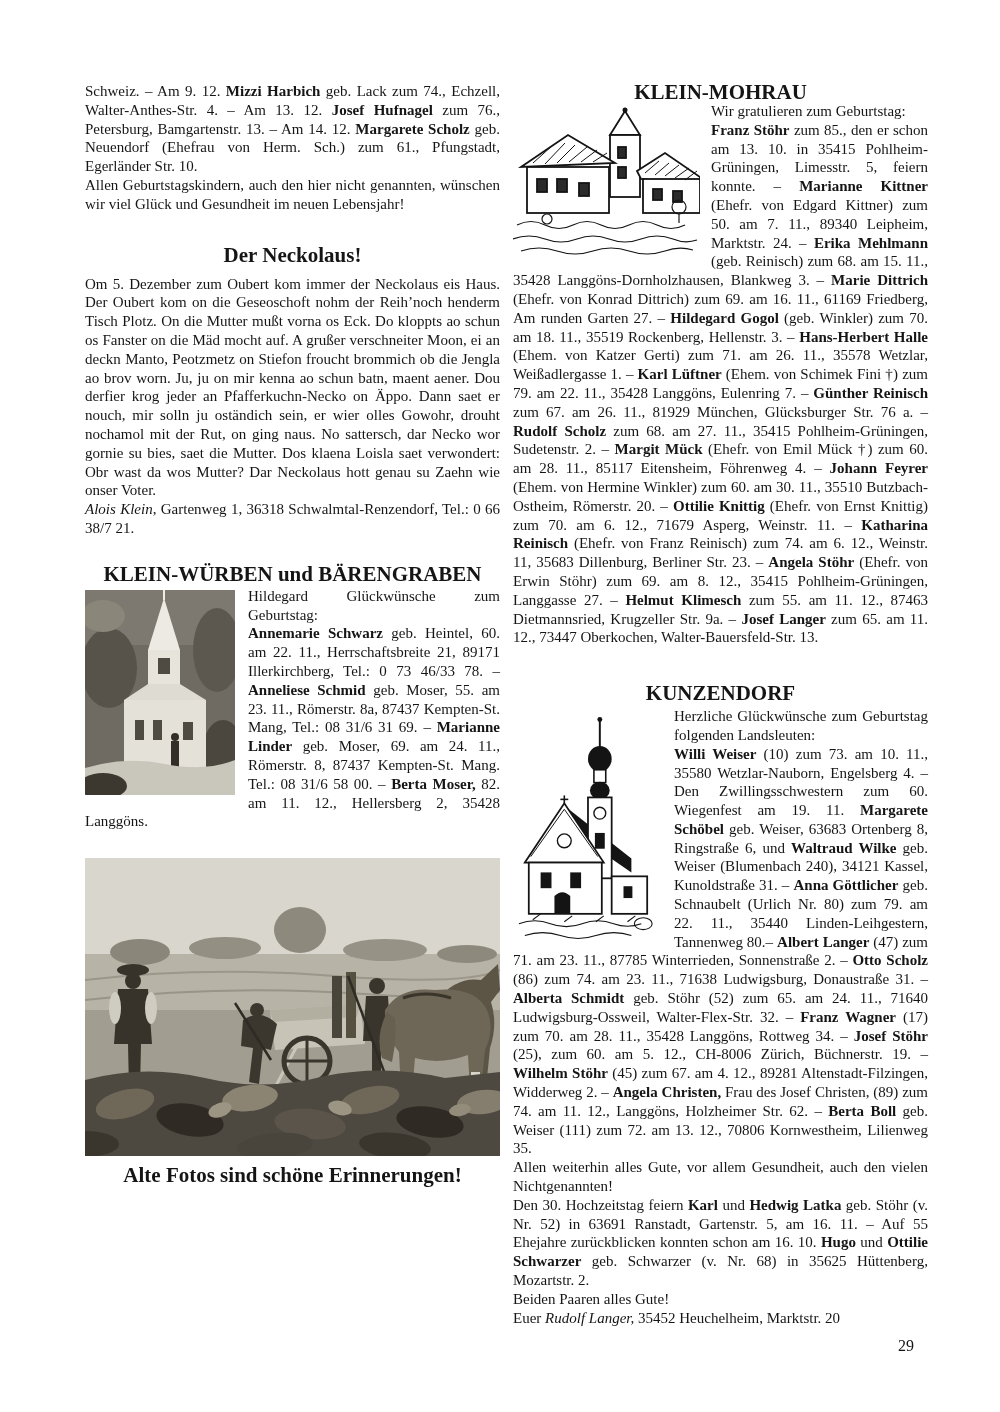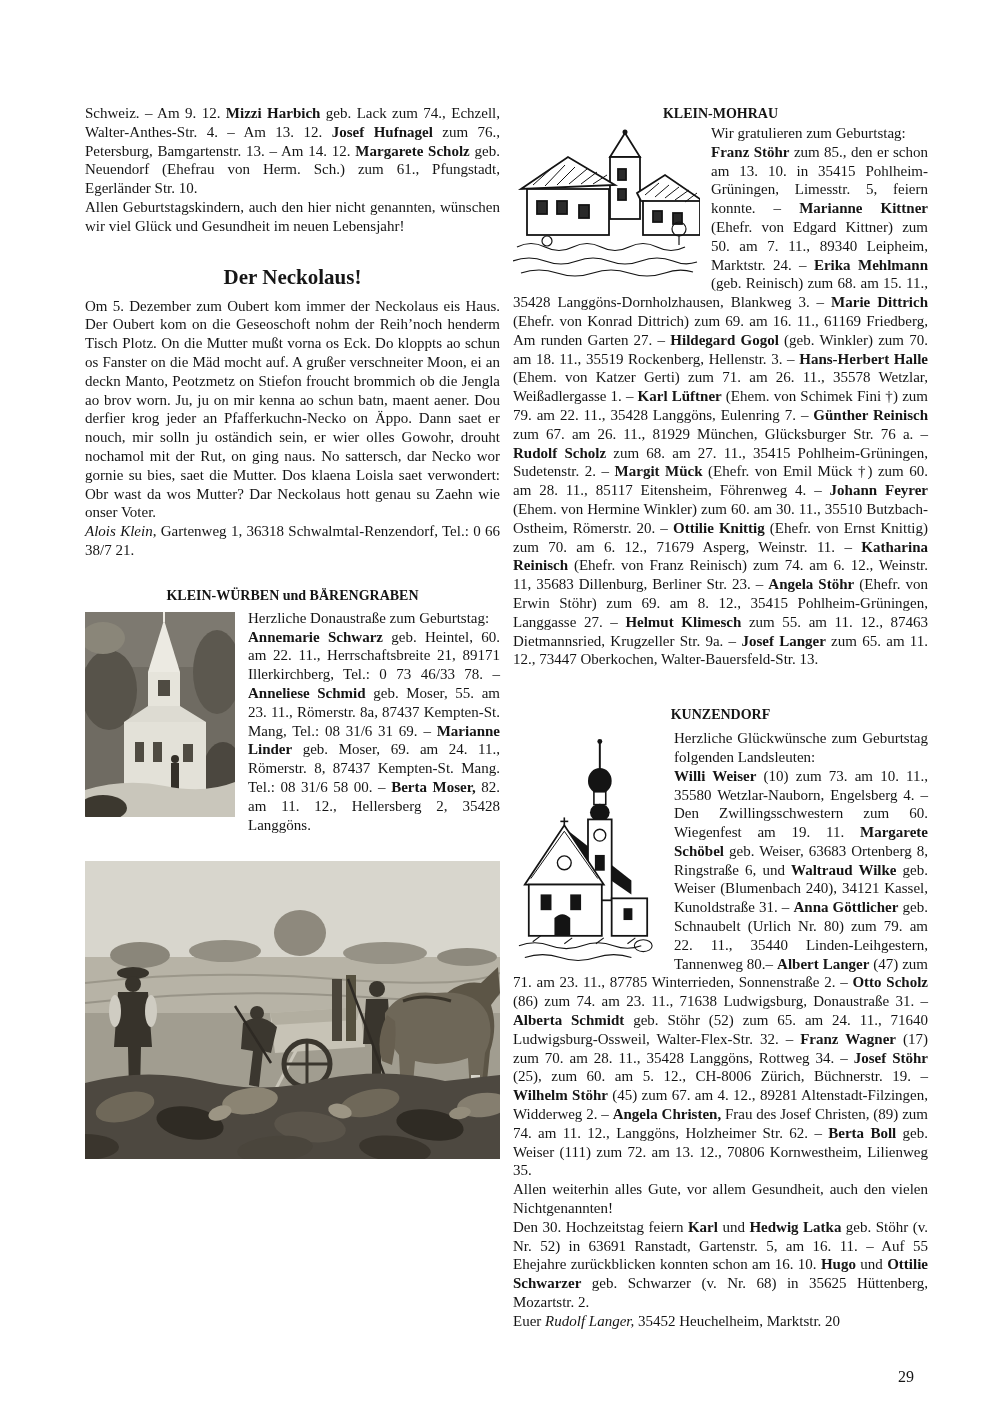--- a/index.html
+++ b/index.html
@@ -5,7 +5,7 @@
   html,body{margin:0;padding:0;background:#e9e9e9;}
   .page{position:relative;width:1000px;height:1412px;background:#ffffff;
         font-family:"Liberation Serif","DejaVu Serif",serif;color:#151515;overflow:hidden;}
-  .columns{position:absolute;left:85px;top:104px;width:843px;display:flex;gap:13px;}
+  .columns{position:absolute;left:85px;top:82px;width:843px;display:flex;gap:13px;}
   .col{width:415px;}
   p.body{margin:0;font-size:15px;line-height:18.8px;text-align:justify;
          hyphens:auto;-webkit-hyphens:auto;}

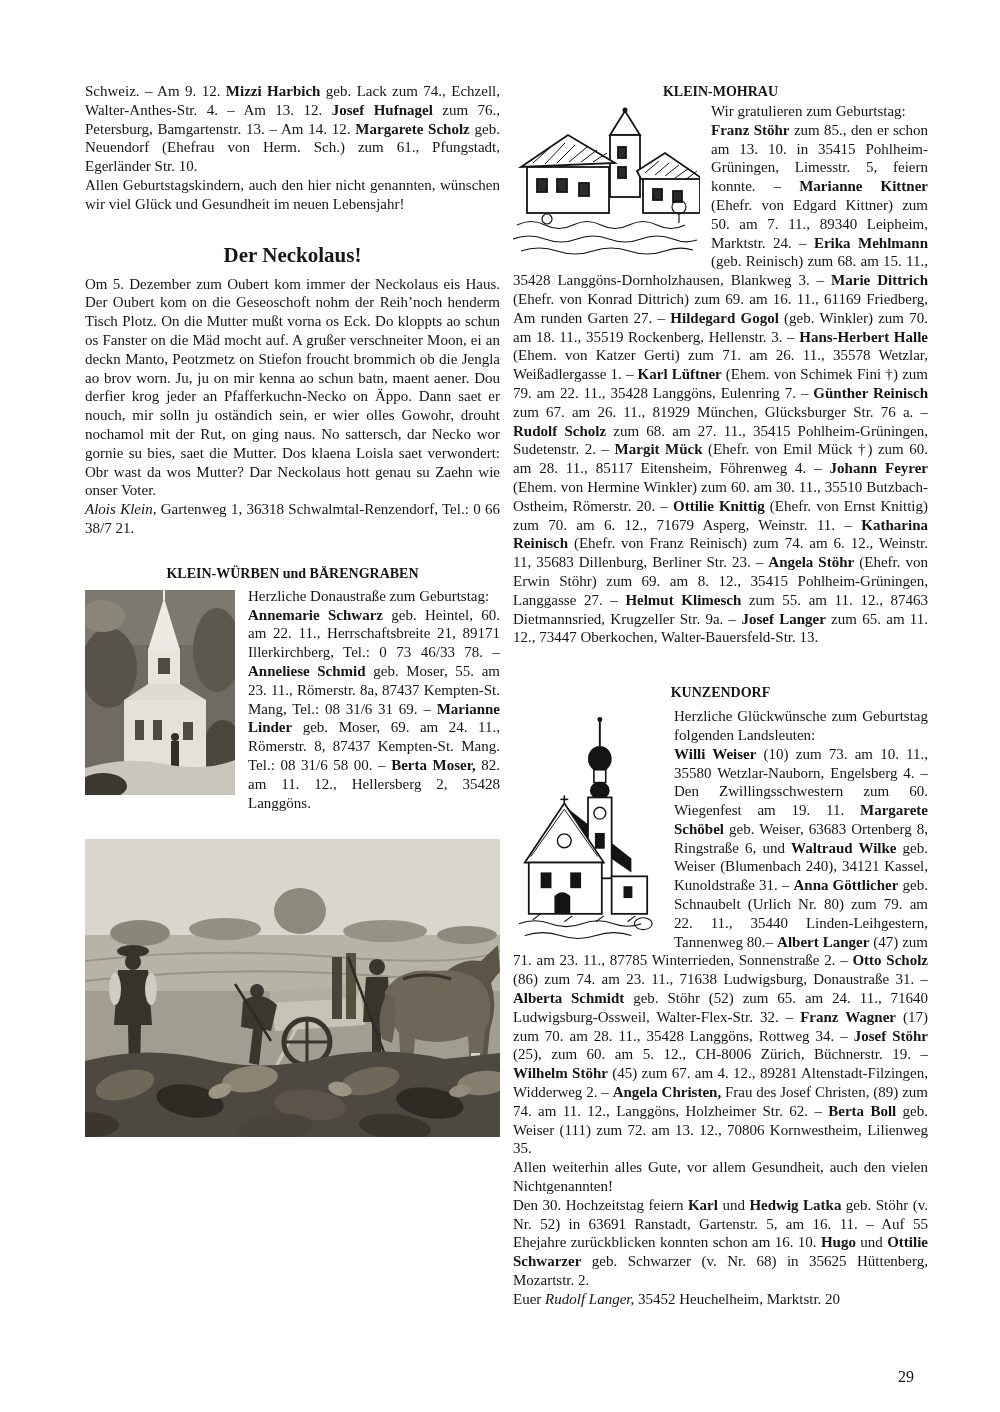--- a/index.html
+++ b/index.html
@@ -14,7 +14,7 @@
   .italic{font-style:italic;}
   h2,h3{margin:0;font-weight:bold;text-align:center;}
   .necko-title{font-size:21px;margin:29px 0 7px;}
-  .section-title{font-size:14px;line-height:20px;}
+  .section-title{font-size:21px;line-height:20px;}
   .kw-title{margin:26px 0 3px;}
   .caption-title{margin:9px 0 1px;}
   .kz-title{margin:36px 0 4px;}

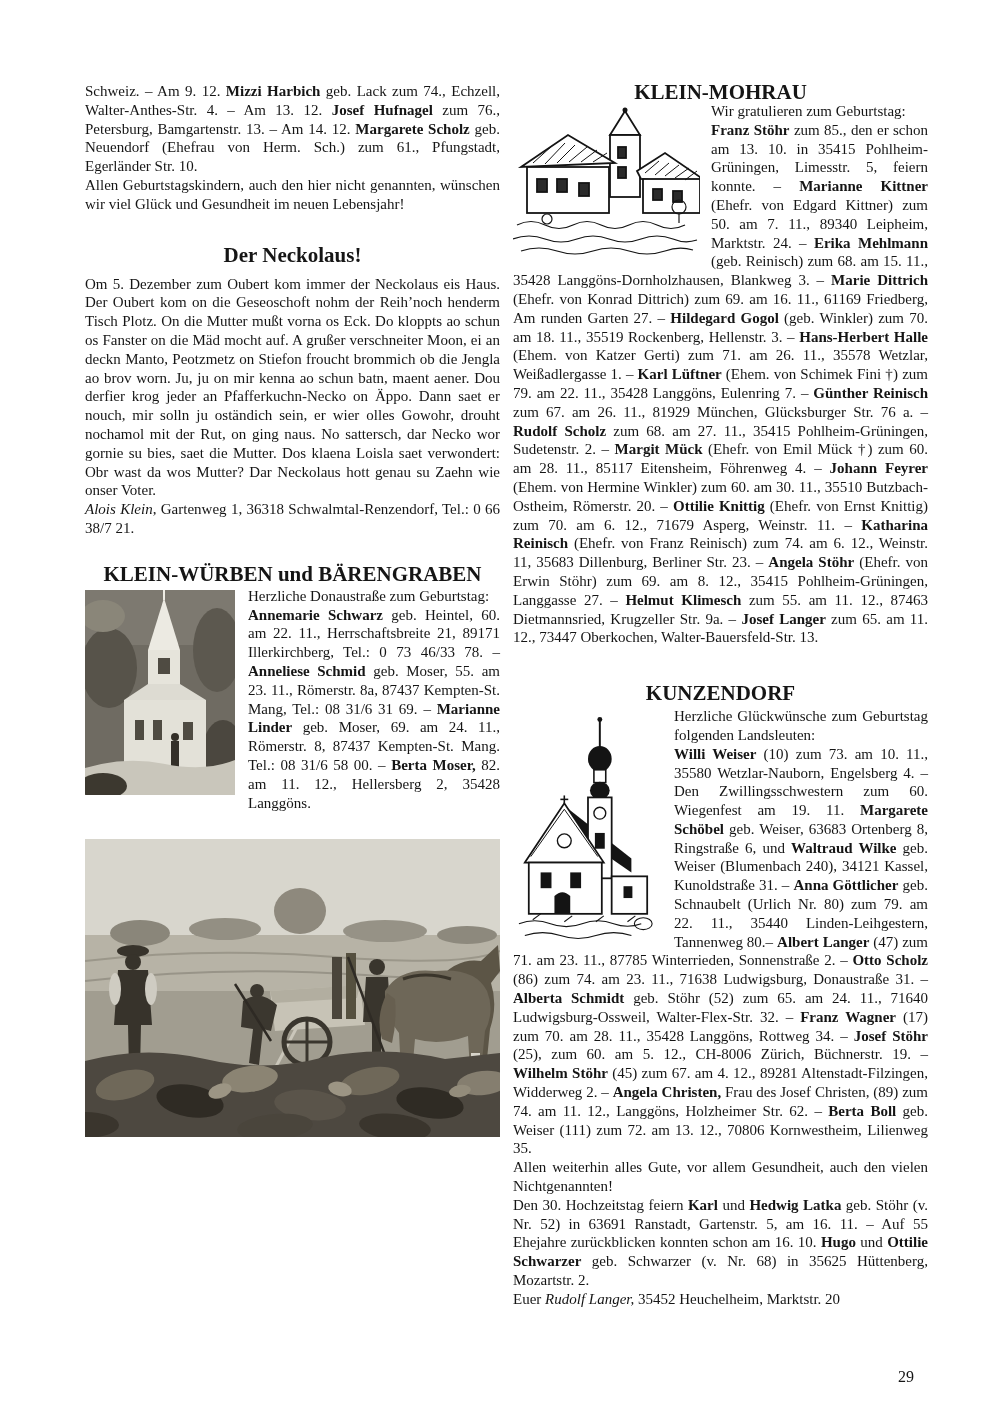--- a/index.html
+++ b/index.html
@@ -69,7 +69,7 @@
           <path d="M0 178 Q 40 166 80 174 T 150 170 L150 205 L0 205 Z" fill="#c9c6bb"></path>
           <ellipse cx="18" cy="196" rx="24" ry="13" fill="#3c382f"></ellipse>
         </svg>
-        <p class="body">Herzliche Donaustraße zum Geburtstag:</p>
+        <p class="body">Hildegard Glückwünsche zum Geburtstag:</p>
         <p class="body"><span class="b">Annemarie Schwarz</span><span> geb. Heintel, 60. am 22. 11., Herrschaftsbreite 21, 89171 Illerkirchberg, Tel.: 0 73 46/33 78. – </span><span class="b">Anneliese Schmid</span><span> geb. Moser, 55. am 23. 11., Römerstr. 8a, 87437 Kempten-St. Mang, Tel.: 08 31/6 31 69. – </span><span class="b">Marianne Linder</span><span> geb. Moser, 69. am 24. 11., Römerstr. 8, 87437 Kempten-St. Mang. Tel.: 08 31/6 58 00. – </span><span class="b">Berta Moser,</span><span> 82. am 11. 12., Hellersberg 2, 35428 Langgöns.</span></p>
       </div>
 

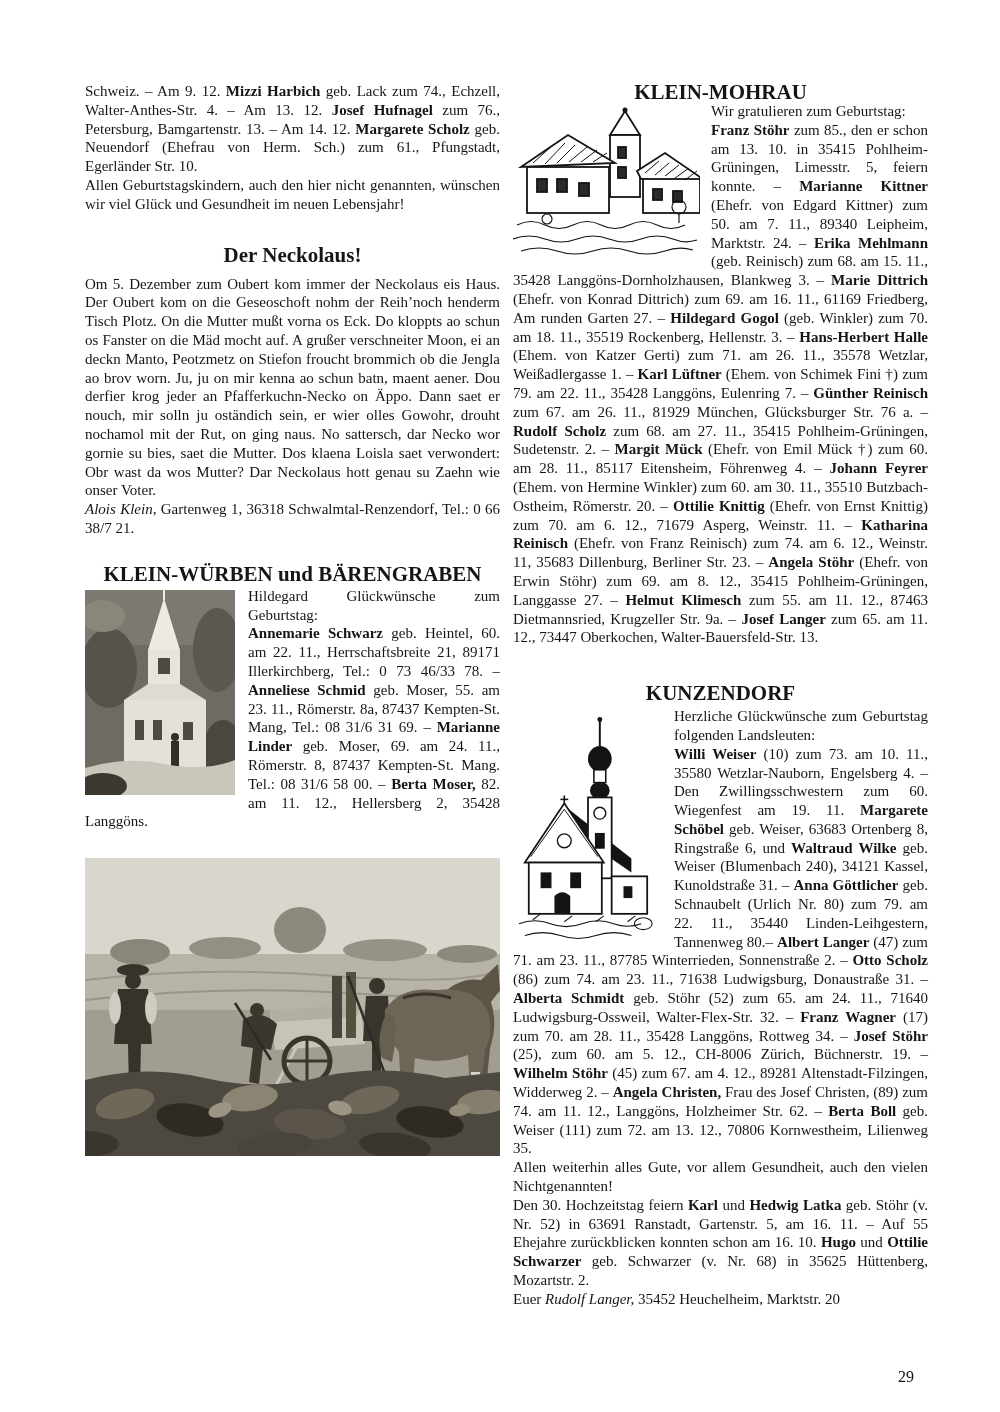--- a/index.html
+++ b/index.html
@@ -135,6 +135,7 @@
         </g>
       </svg>
 
+      <h3 class="section-title caption-title">Alte Fotos sind schöne Erinnerungen!</h3>
     </div>
 
     <div class="col">

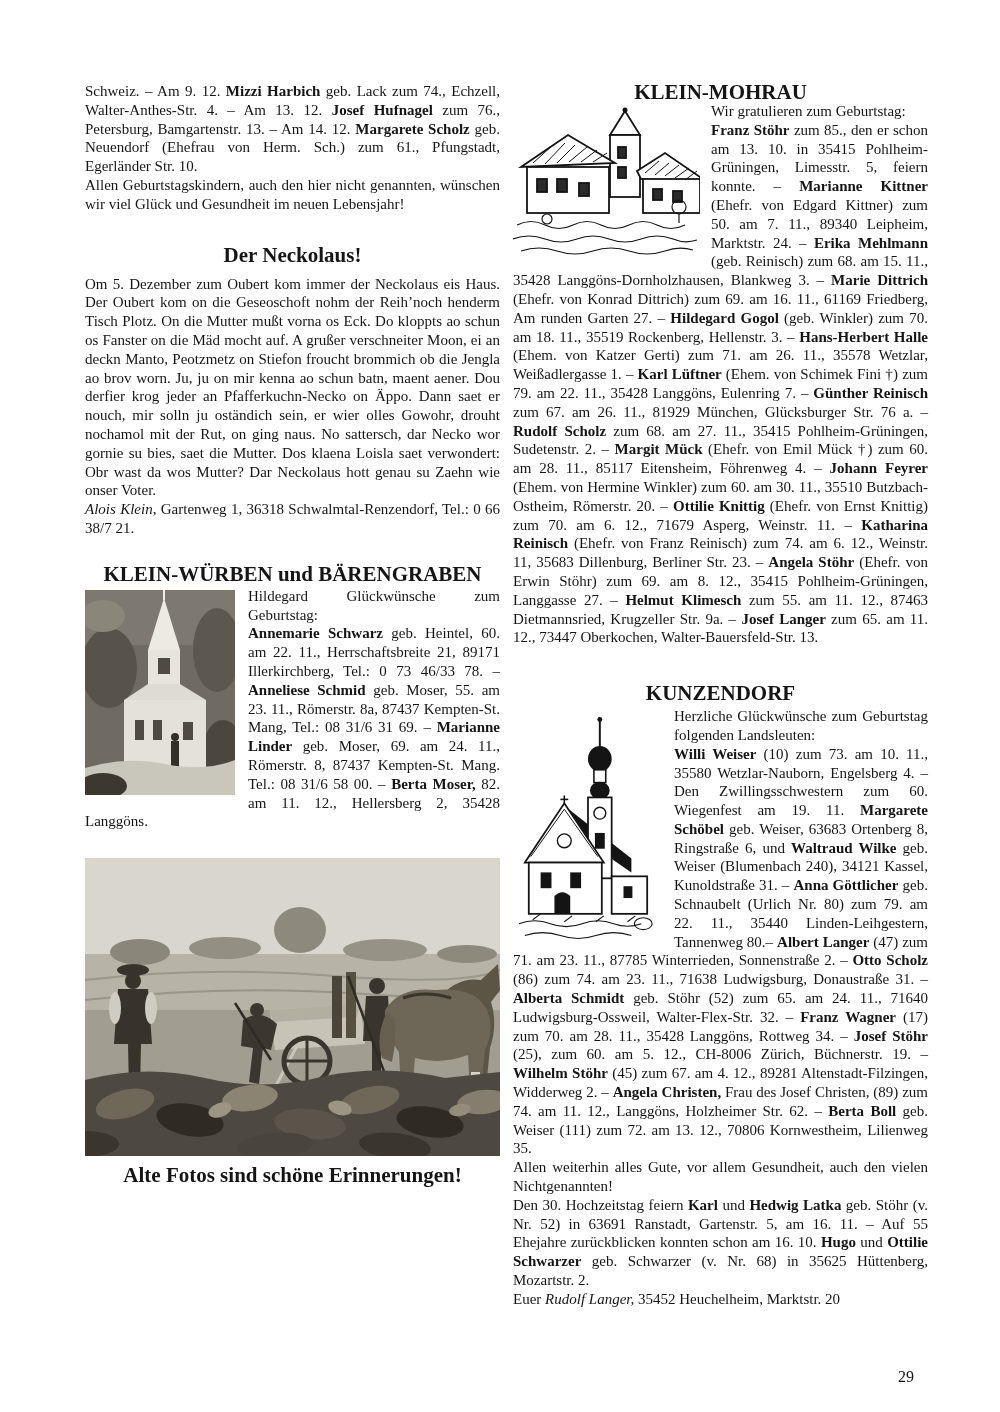--- a/index.html
+++ b/index.html
@@ -223,6 +223,7 @@
       </div>
       <p class="body kz-wishes">Allen weiterhin alles Gute, vor allem Gesundheit, auch den vielen Nichtgenannten!</p>
       <p class="body kz-anniv"><span>Den 30. Hochzeitstag feiern </span><span class="b">Karl</span><span> und </span><span class="b">Hedwig Latka</span><span> geb. Stöhr (v. Nr. 52) in 63691 Ranstadt, Gartenstr. 5, am 16. 11. – Auf 55 Ehejahre zurückblicken konnten schon am 16. 10. </span><span class="b">Hugo</span><span> und </span><span class="b">Ottilie Schwarzer</span><span> geb. Schwarzer (v. Nr. 68) in 35625 Hüttenberg, Mozartstr. 2.</span></p>
+      <p class="body kz-closing">Beiden Paaren alles Gute!</p>
       <p class="body sig-right"><span>Euer </span><span class="i">Rudolf Langer,</span><span> 35452 Heuchelheim, Marktstr. 20</span></p>
     </div>
   </div>

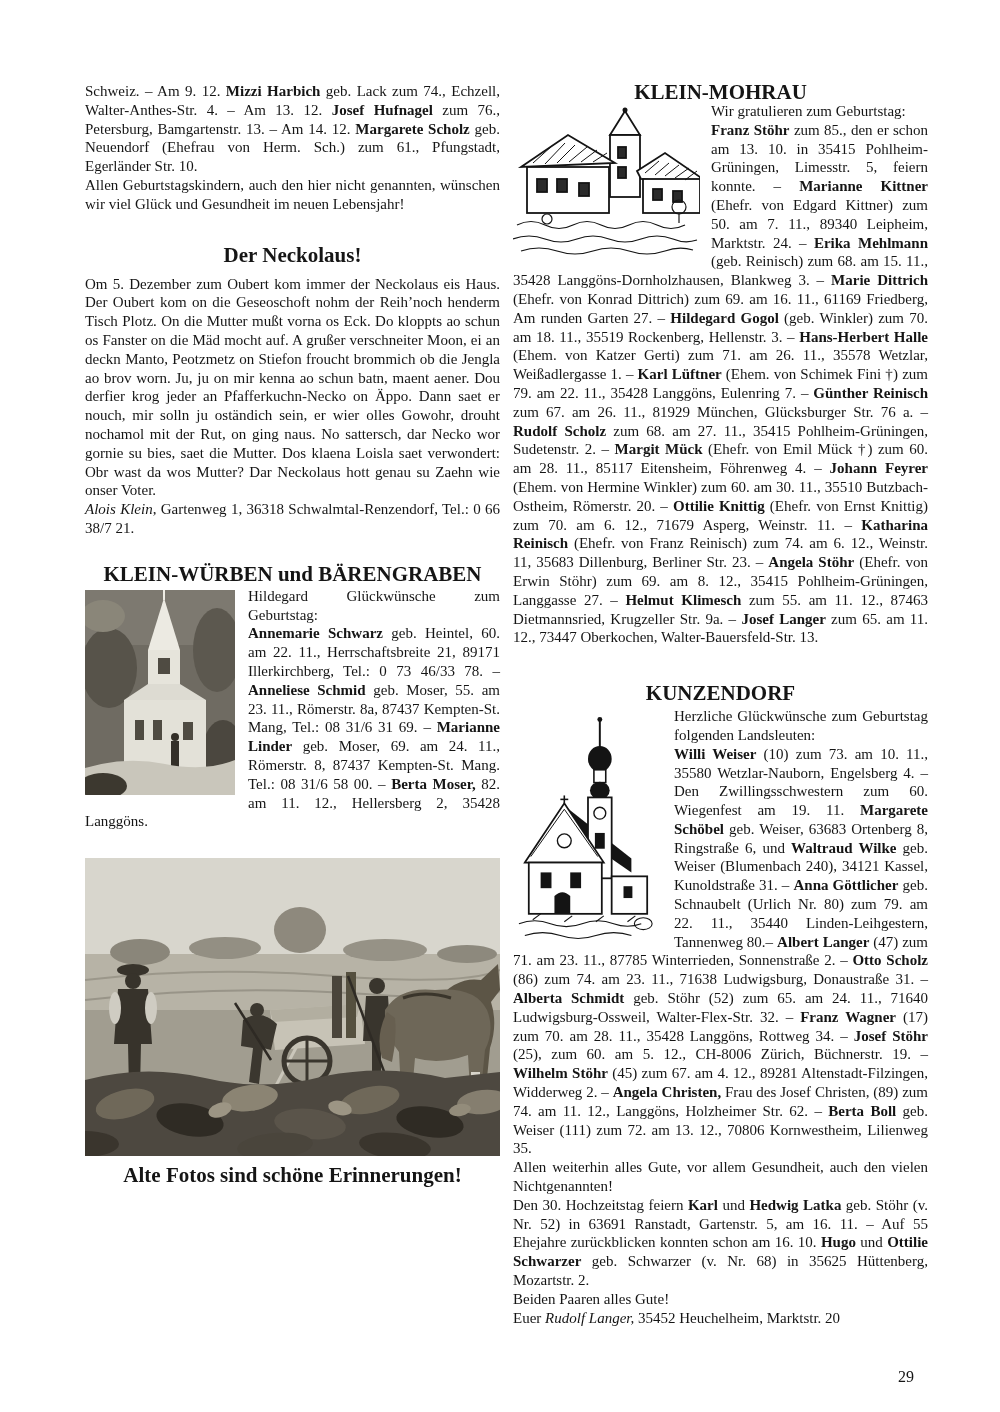--- a/index.html
+++ b/index.html
@@ -30,7 +30,7 @@
   .kz-anniv{margin-top:11px;}
   .kz-closing{margin-top:10px;}
   .sig-right{text-align:right;}
-  .page-number{position:absolute;left:898px;top:1368px;font-size:16px;}
+  .page-number{position:absolute;left:898px;top:1337px;font-size:16px;}
 </style>
 </head>
 <body>

